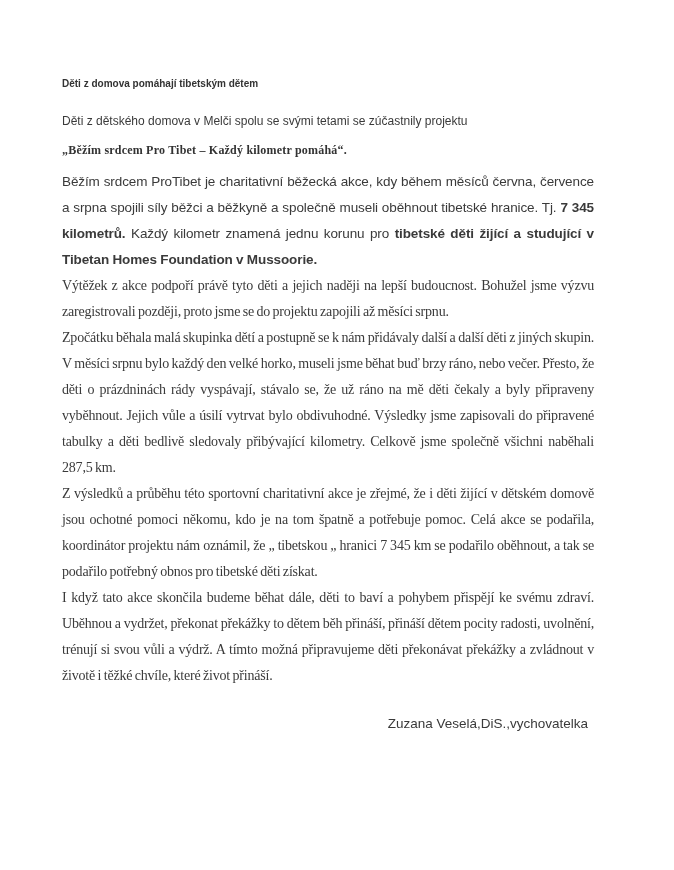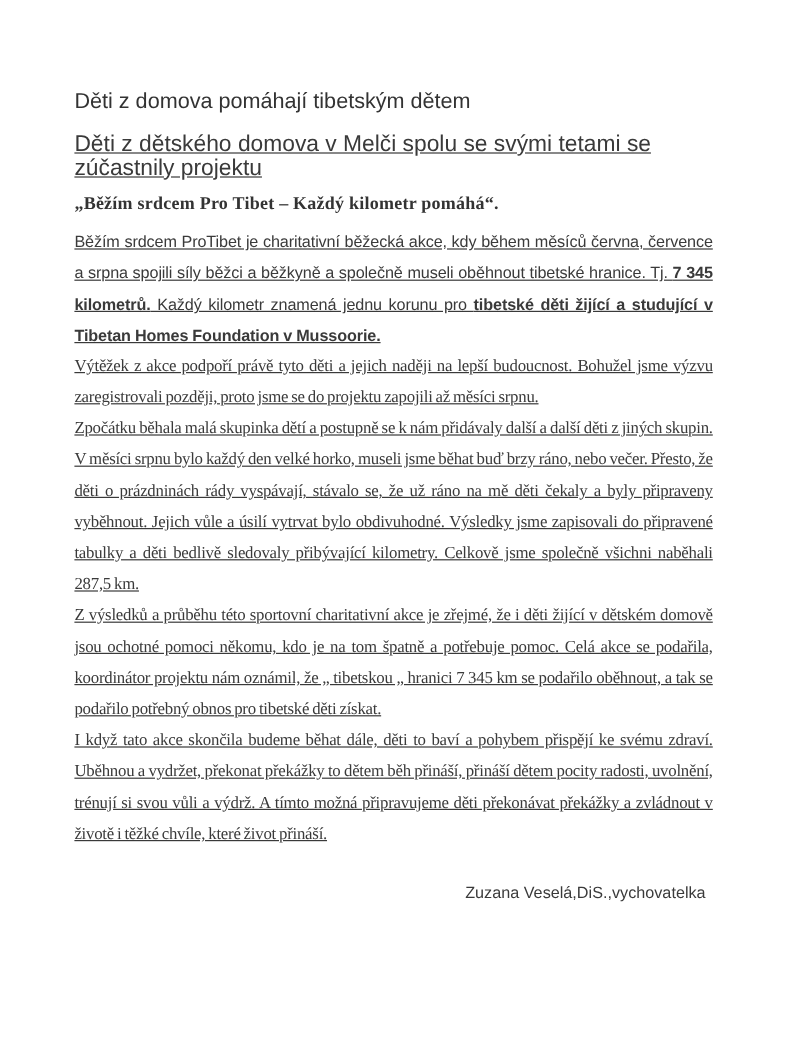--- a/index.html
+++ b/index.html
@@ -19,8 +19,8 @@
   }
   .doc-title {
     font-family: "Liberation Sans", sans-serif;
-    font-size: 18px;
-    font-weight: normal;
+    font-size: 10px;
+    font-weight: bold;
     color: #333333;
     margin: 0 0 14px 0;
     line-height: 20px;

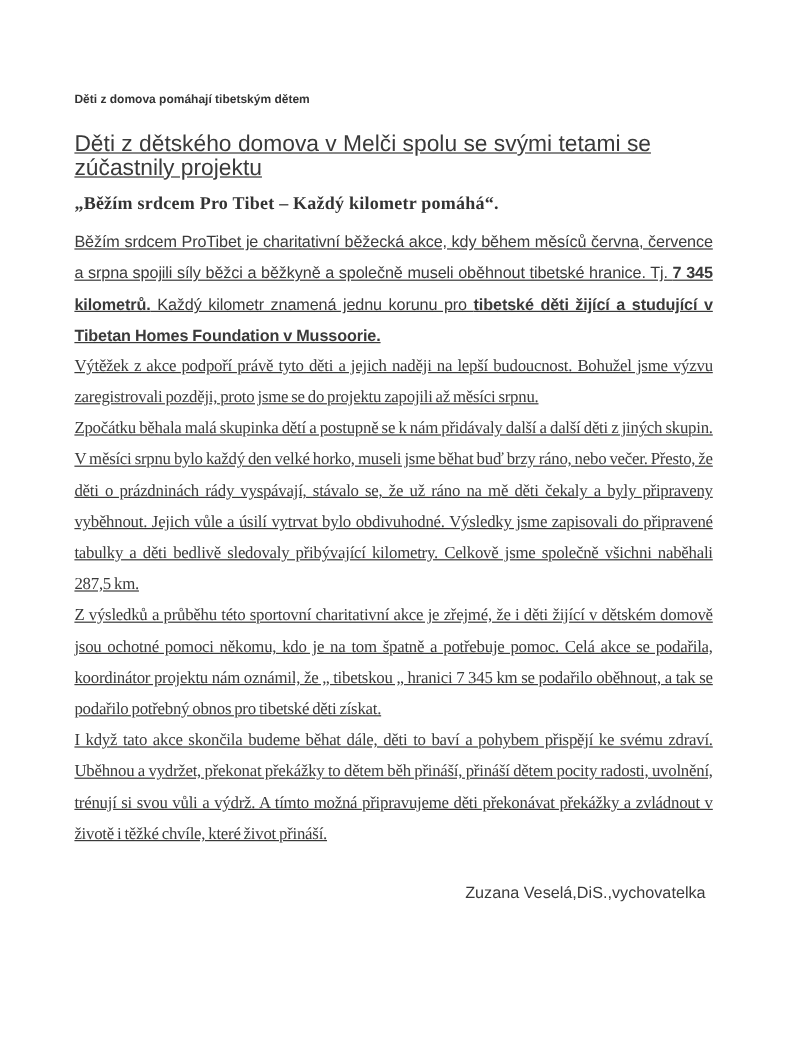--- a/index.html
+++ b/index.html
@@ -27,10 +27,9 @@
   }
   .intro-line {
     font-family: "Liberation Sans", sans-serif;
-    font-size: 19px;
+    font-size: 12px;
     margin: 17px 0 8px 0;
     line-height: 20px;
-    text-decoration: underline;
   }
   .slogan {
     font-family: "Liberation Serif", serif;

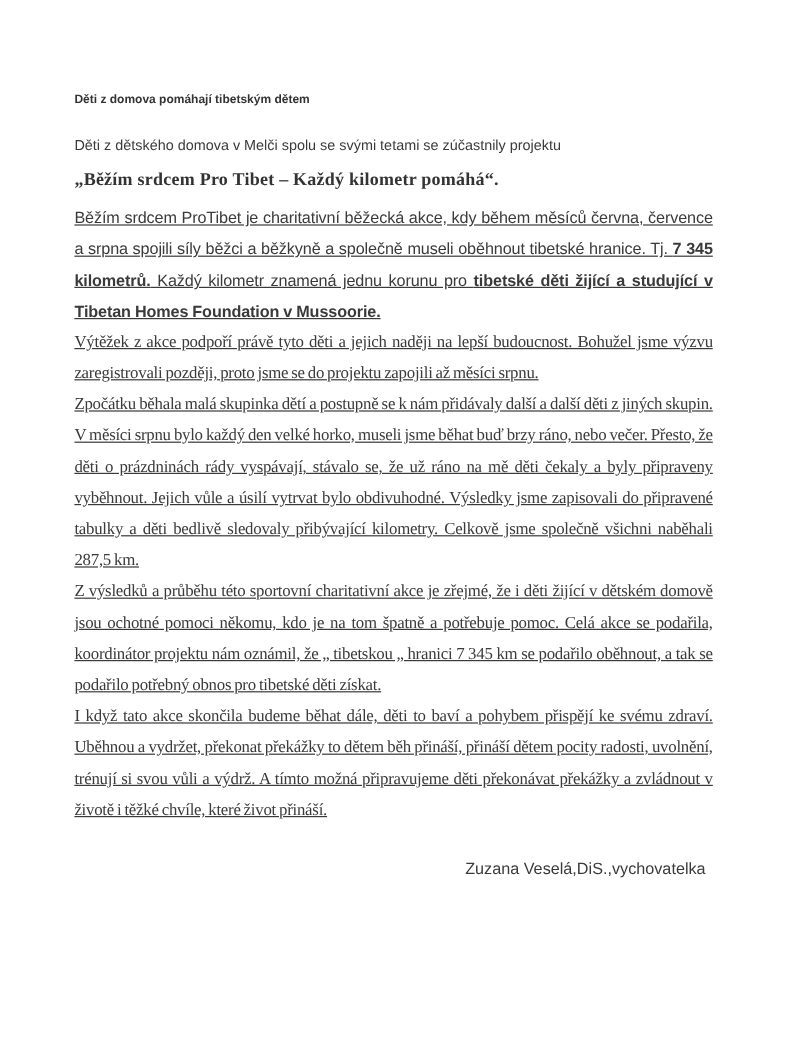--- a/index.html
+++ b/index.html
@@ -33,7 +33,7 @@
   }
   .slogan {
     font-family: "Liberation Serif", serif;
-    font-size: 15px;
+    font-size: 12px;
     font-weight: bold;
     color: #333333;
     margin: 0 0 8px 0;

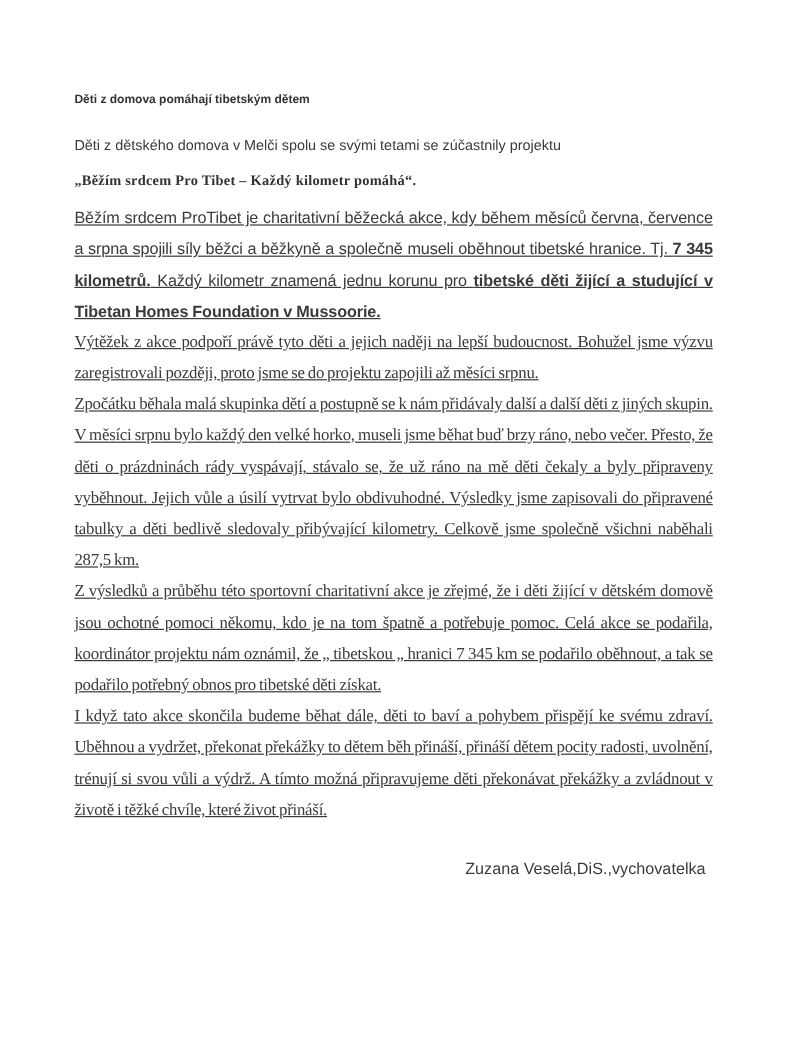--- a/index.html
+++ b/index.html
@@ -44,7 +44,6 @@
     margin: 0;
     line-height: 26px;
     text-align: justify;
-    text-decoration: underline;
   }
   .sans-body {
     font-family: "Liberation Sans", sans-serif;

